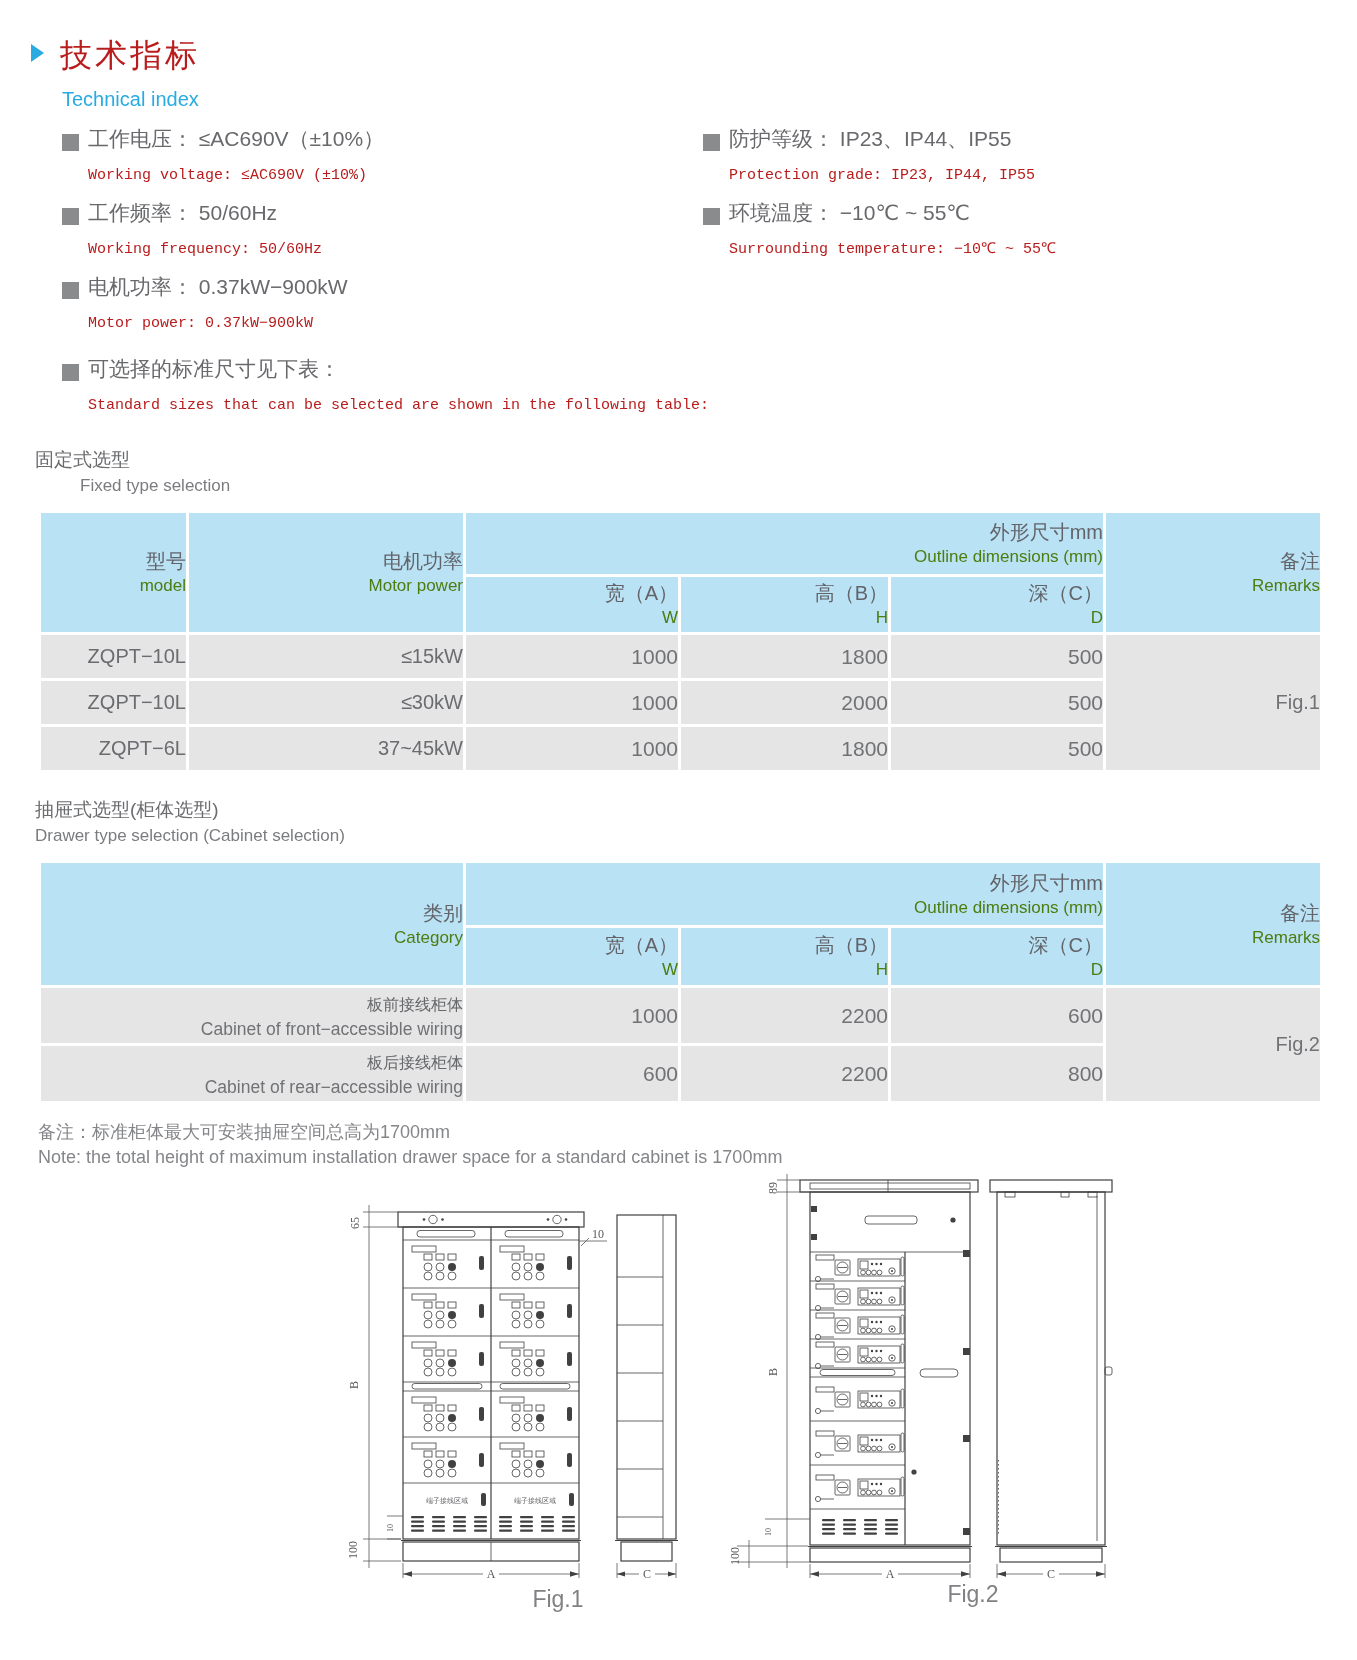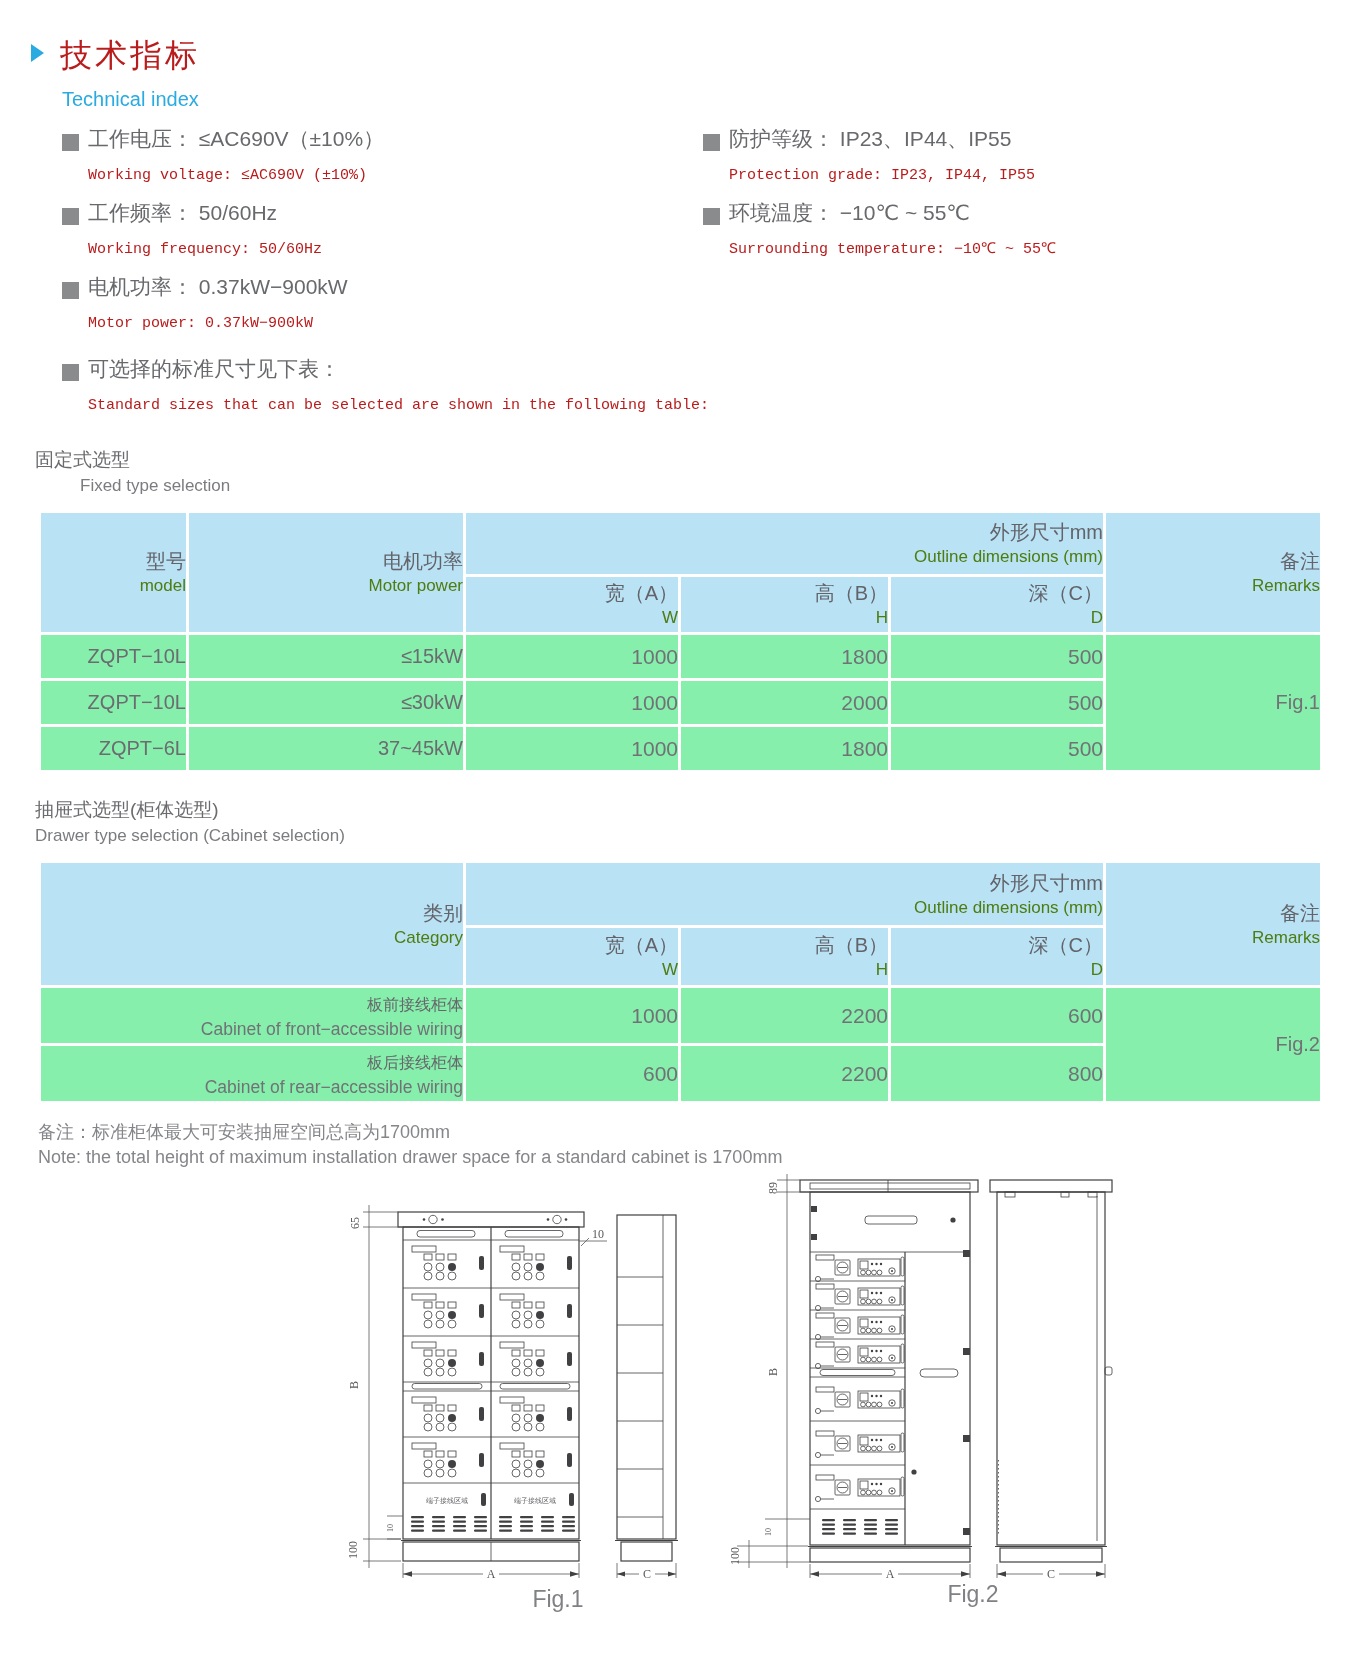--- a/index.html
+++ b/index.html
@@ -25,7 +25,7 @@
   table{border-collapse:collapse;table-layout:fixed;position:absolute;left:38px;width:1282px;}
   td{border:3px solid #fff;text-align:right;vertical-align:middle;padding:0;}
   td.h{background:#b9e2f4;}
-  td.d{background:#86efac;}
+  td.d{background:#e5e5e5;}
   .cnh{display:block;font-size:20px;color:#63646a;line-height:27px;}
   .enh{display:block;font-size:17px;color:#4d7c0f;line-height:22px;}
   .val{font-size:21px;color:#717276;}

